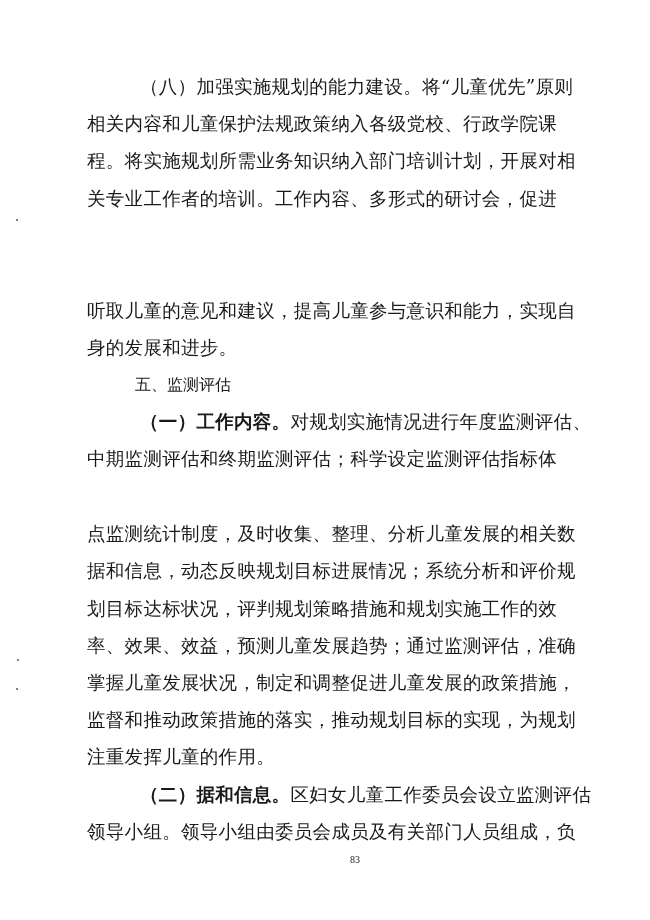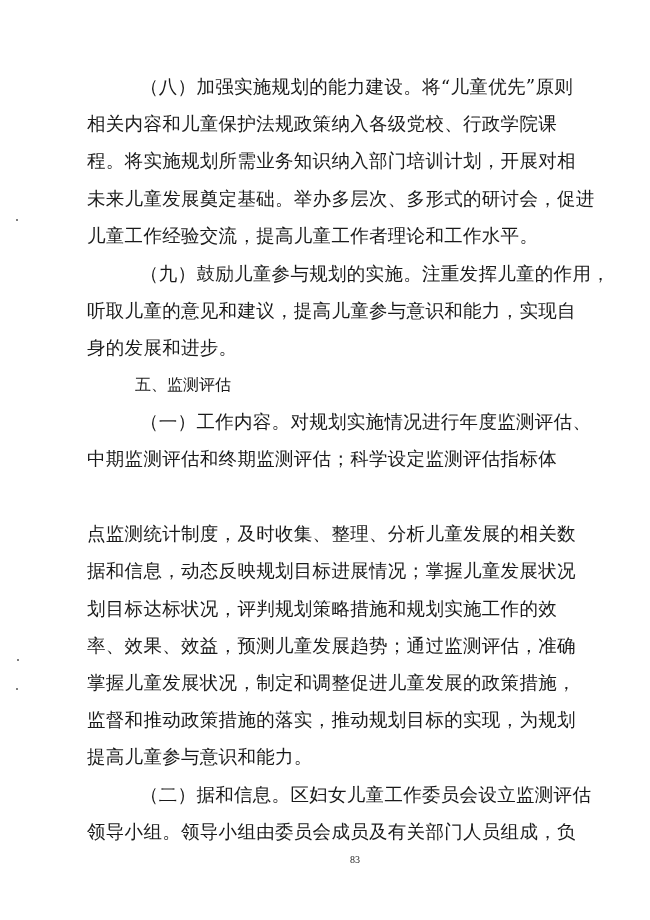--- a/index.html
+++ b/index.html
@@ -28,7 +28,7 @@
   <div class="line indent" style="top:74px">（八）加强实施规划的能力建设。将“儿童优先”原则</div>
   <div class="line" style="top:111px">相关内容和儿童保护法规政策纳入各级党校、行政学院课</div>
   <div class="line" style="top:148px">程。将实施规划所需业务知识纳入部门培训计划，开展对相</div>
-  <div class="line" style="top:186px">未来儿童发展奠定基础。举办多层次、多形式的研讨会，促进</div>
+  <div class="line" style="top:186px">关专业工作者的培训。工作内容、多形式的研讨会，促进</div>
   <div class="line last" style="top:223px">儿童工作经验交流，提高儿童工作者理论和工作水平。</div>
 
   <div class="line indent" style="top:261px">（九）鼓励儿童参与规划的实施。注重发挥儿童的作用，</div>

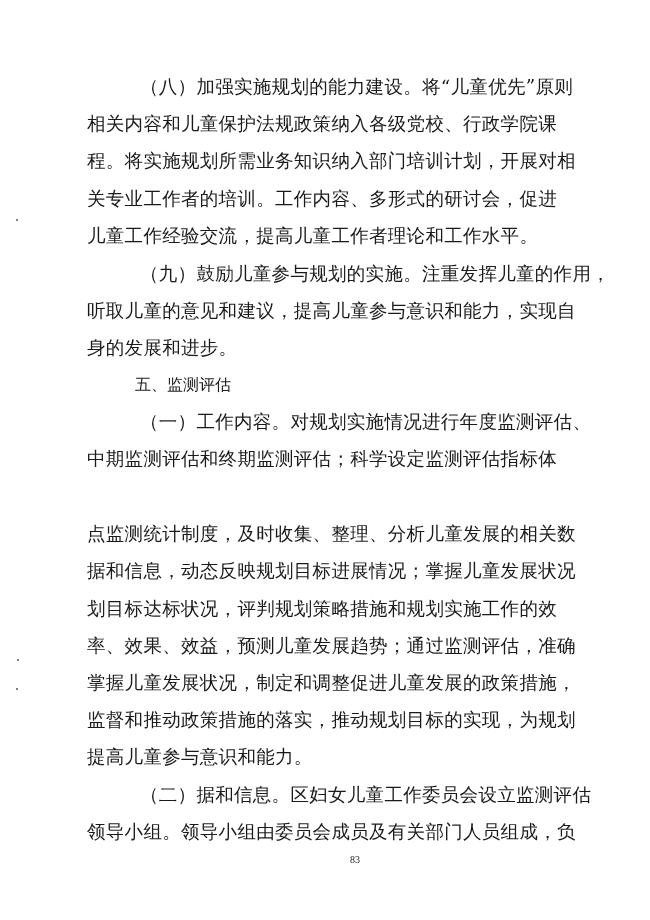--- a/index.html
+++ b/index.html
@@ -29,7 +29,6 @@
   <div class="line" style="top:111px">相关内容和儿童保护法规政策纳入各级党校、行政学院课</div>
   <div class="line" style="top:148px">程。将实施规划所需业务知识纳入部门培训计划，开展对相</div>
   <div class="line" style="top:186px">关专业工作者的培训。工作内容、多形式的研讨会，促进</div>
-  <div class="line last" style="top:223px">儿童工作经验交流，提高儿童工作者理论和工作水平。</div>
 
   <div class="line indent" style="top:261px">（九）鼓励儿童参与规划的实施。注重发挥儿童的作用，</div>
   <div class="line last" style="top:335px">身的发展和进步。</div>

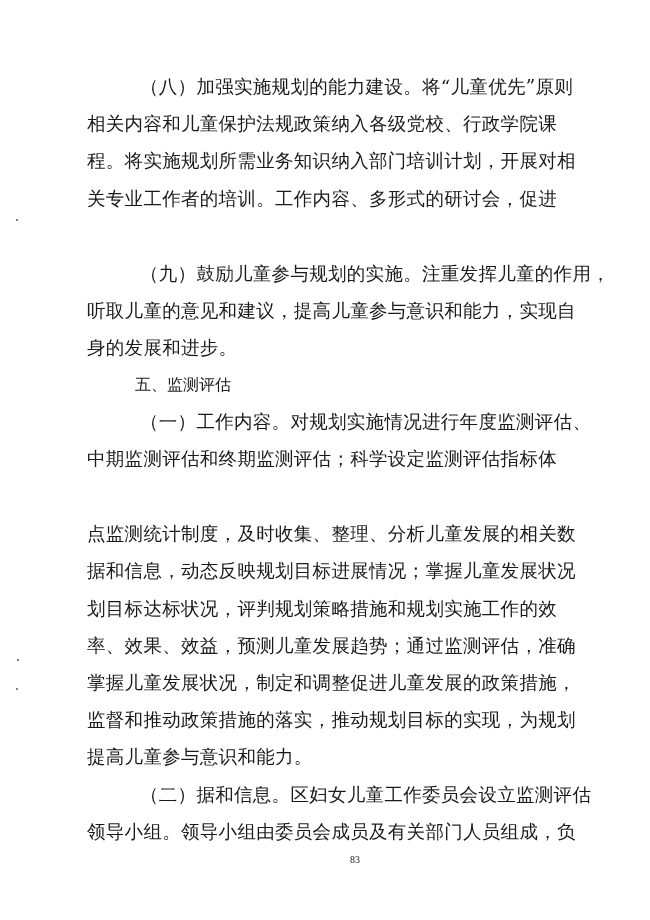--- a/index.html
+++ b/index.html
@@ -30,7 +30,6 @@
   <div class="line" style="top:148px">程。将实施规划所需业务知识纳入部门培训计划，开展对相</div>
   <div class="line" style="top:186px">关专业工作者的培训。工作内容、多形式的研讨会，促进</div>
 
-  <div class="line indent" style="top:261px">（九）鼓励儿童参与规划的实施。注重发挥儿童的作用，</div>
   <div class="line last" style="top:335px">身的发展和进步。</div>
   <div class="line" style="top:298px">听取儿童的意见和建议，提高儿童参与意识和能力，实现自</div>
 

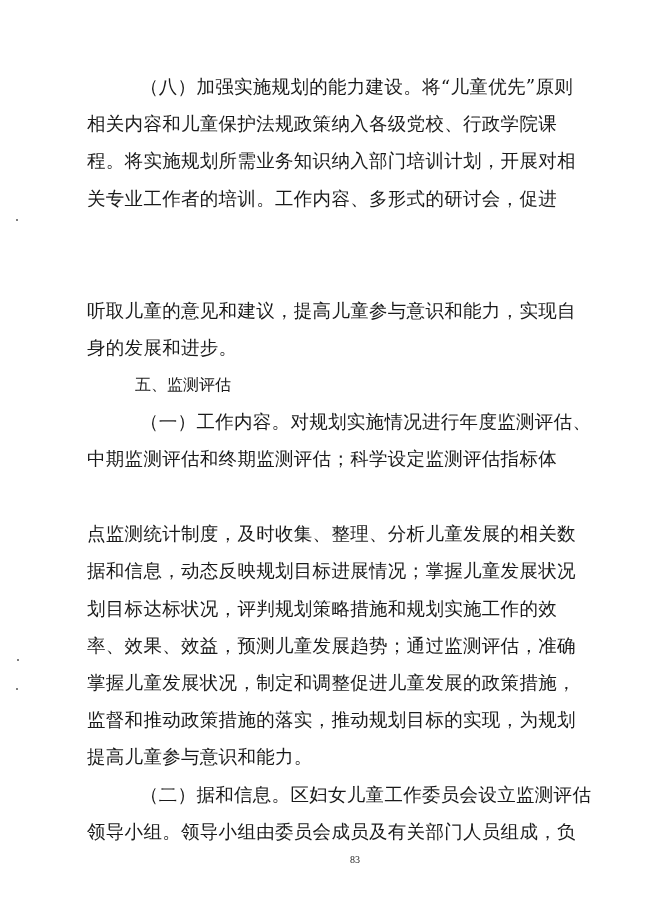--- a/index.html
+++ b/index.html
@@ -15,7 +15,7 @@
     }
     .line.last { text-align-last: left; }
     .line.indent { left: 140px; width: 420px; }
-    .bold { font-weight: normal; font-family: "DejaVu Sans", "Liberation Sans", sans-serif; }
+    .bold { font-weight: bold; font-family: "DejaVu Sans", "Liberation Sans", sans-serif; }
     .heading { position: absolute; left: 135px; font-size: 16px; line-height: 26px; font-family: "DejaVu Sans", "Liberation Sans", sans-serif; }
     .page-number { position: absolute; left: 0; width: 650px; top: 854px; text-align: center; font-size: 10px; font-family: "Liberation Serif", serif; padding-left: 30px; }
     .mark { position: absolute; width: 2px; height: 2px; background: #555; border-radius: 1px; }

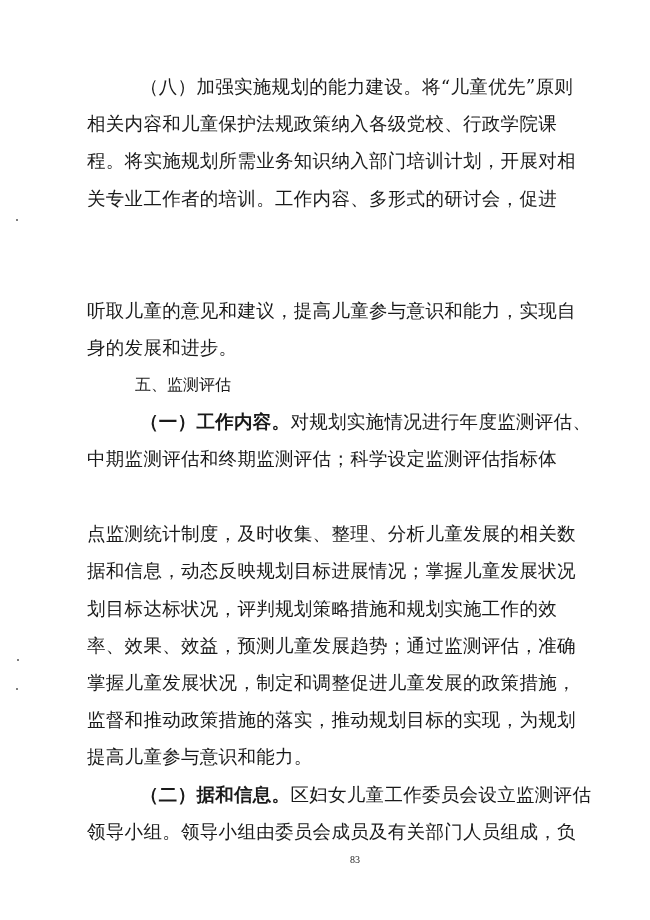--- a/index.html
+++ b/index.html
@@ -40,7 +40,7 @@
   </div>
   <div class="line" style="top:446px">中期监测评估和终期监测评估；科学设定监测评估指标体</div>
   <div class="line" style="top:521px">点监测统计制度，及时收集、整理、分析儿童发展的相关数</div>
-  <div class="line" style="top:558px">据和信息，动态反映规划目标进展情况；掌握儿童发展状况</div>
+  <div class="line" style="top:558px">据和信息，动态反映规划目标进展情况；系统分析和评价规</div>
   <div class="line" style="top:596px">划目标达标状况，评判规划策略措施和规划实施工作的效</div>
   <div class="line" style="top:633px">率、效果、效益，预测儿童发展趋势；通过监测评估，准确</div>
   <div class="line" style="top:707px">监督和推动政策措施的落实，推动规划目标的实现，为规划</div>

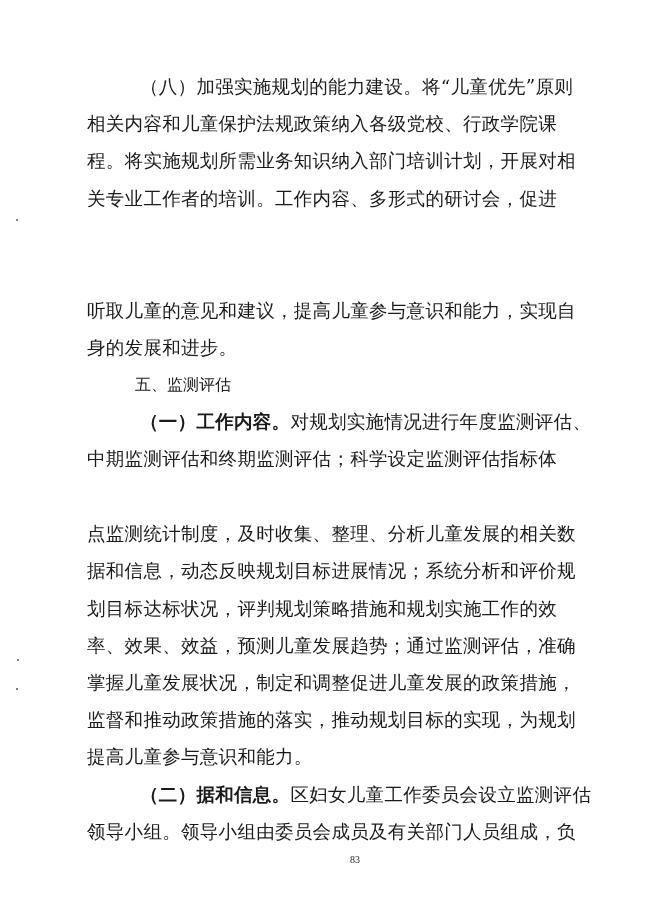--- a/index.html
+++ b/index.html
@@ -45,7 +45,7 @@
   <div class="line" style="top:633px">率、效果、效益，预测儿童发展趋势；通过监测评估，准确</div>
   <div class="line" style="top:707px">监督和推动政策措施的落实，推动规划目标的实现，为规划</div>
   <div class="line" style="top:670px">掌握儿童发展状况，制定和调整促进儿童发展的政策措施，</div>
-  <div class="line last" style="top:744px">提高儿童参与意识和能力。</div>
+  <div class="line last" style="top:744px">注重发挥儿童的作用。</div>
 
   <div class="line indent" style="top:782px">
     <span class="bold">（二）据和信息。</span><span>区妇女儿童工作委员会设立监测评估</span>

